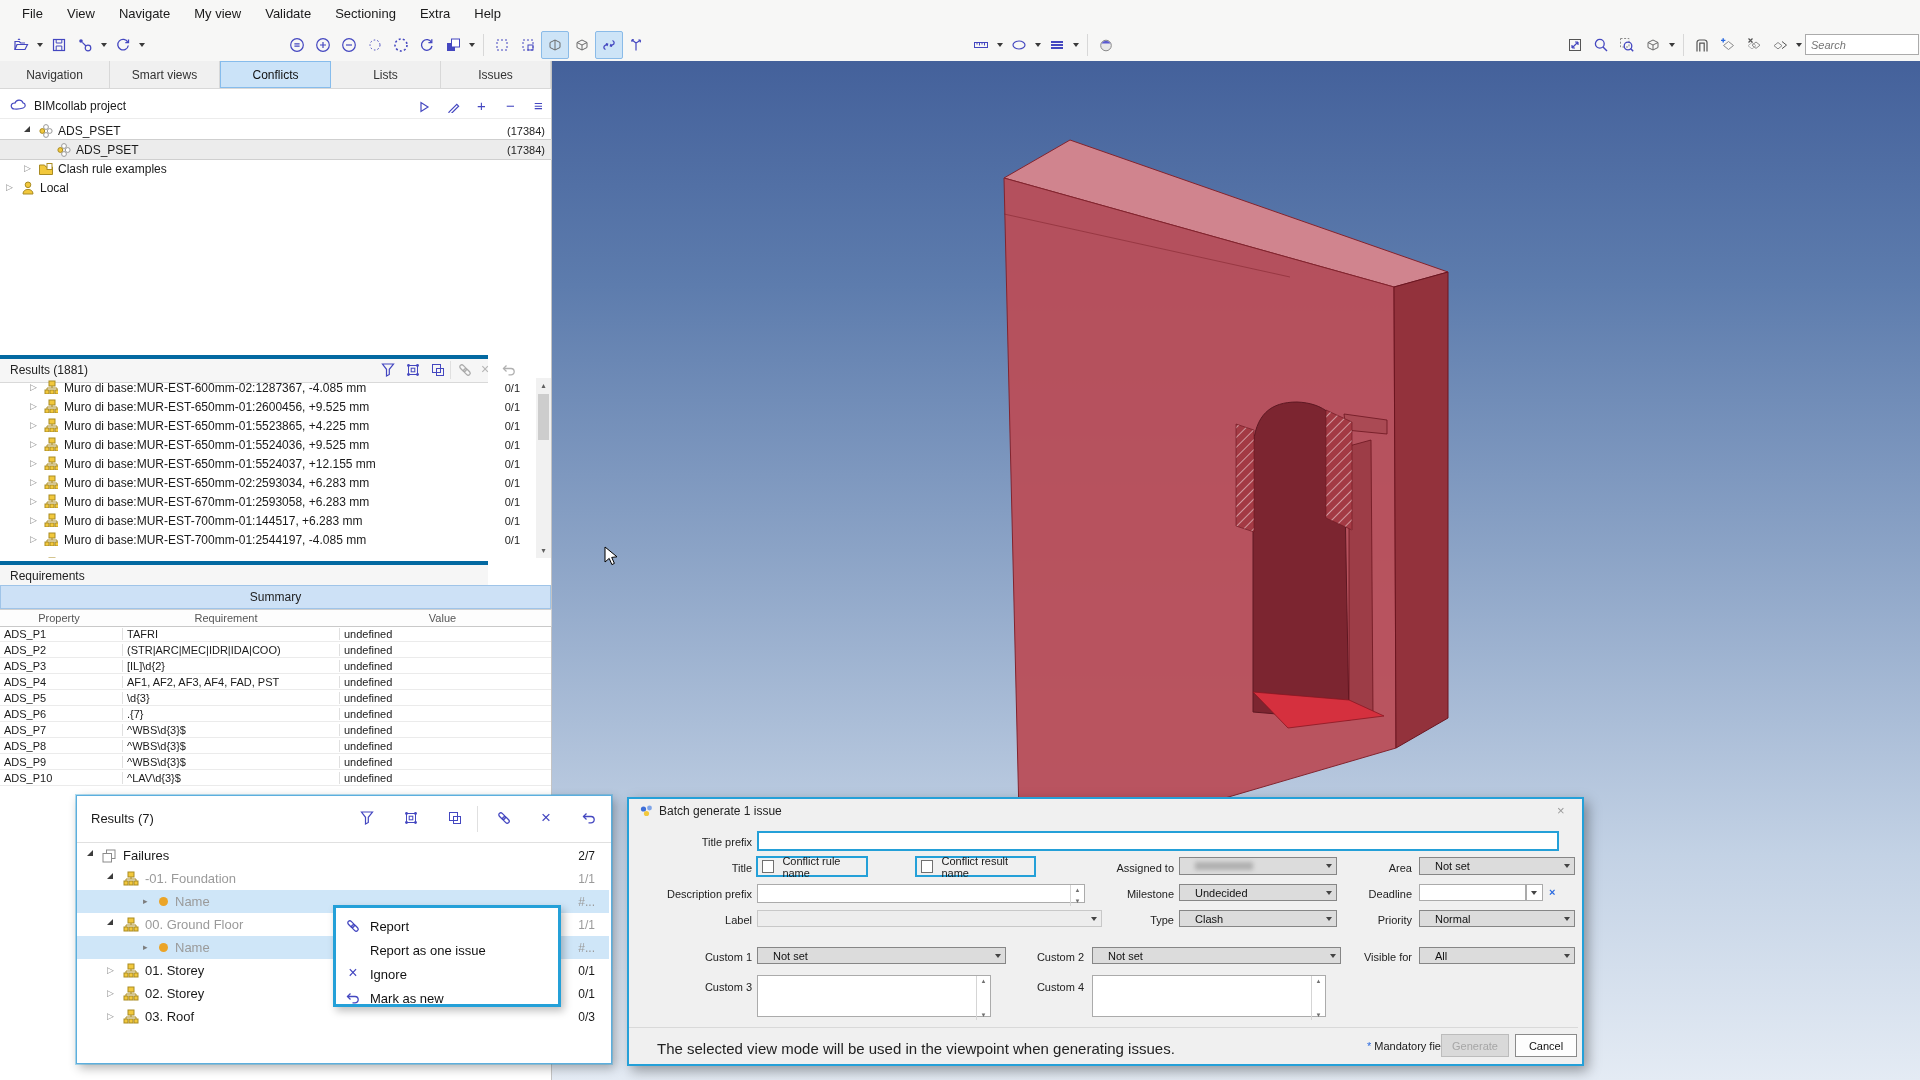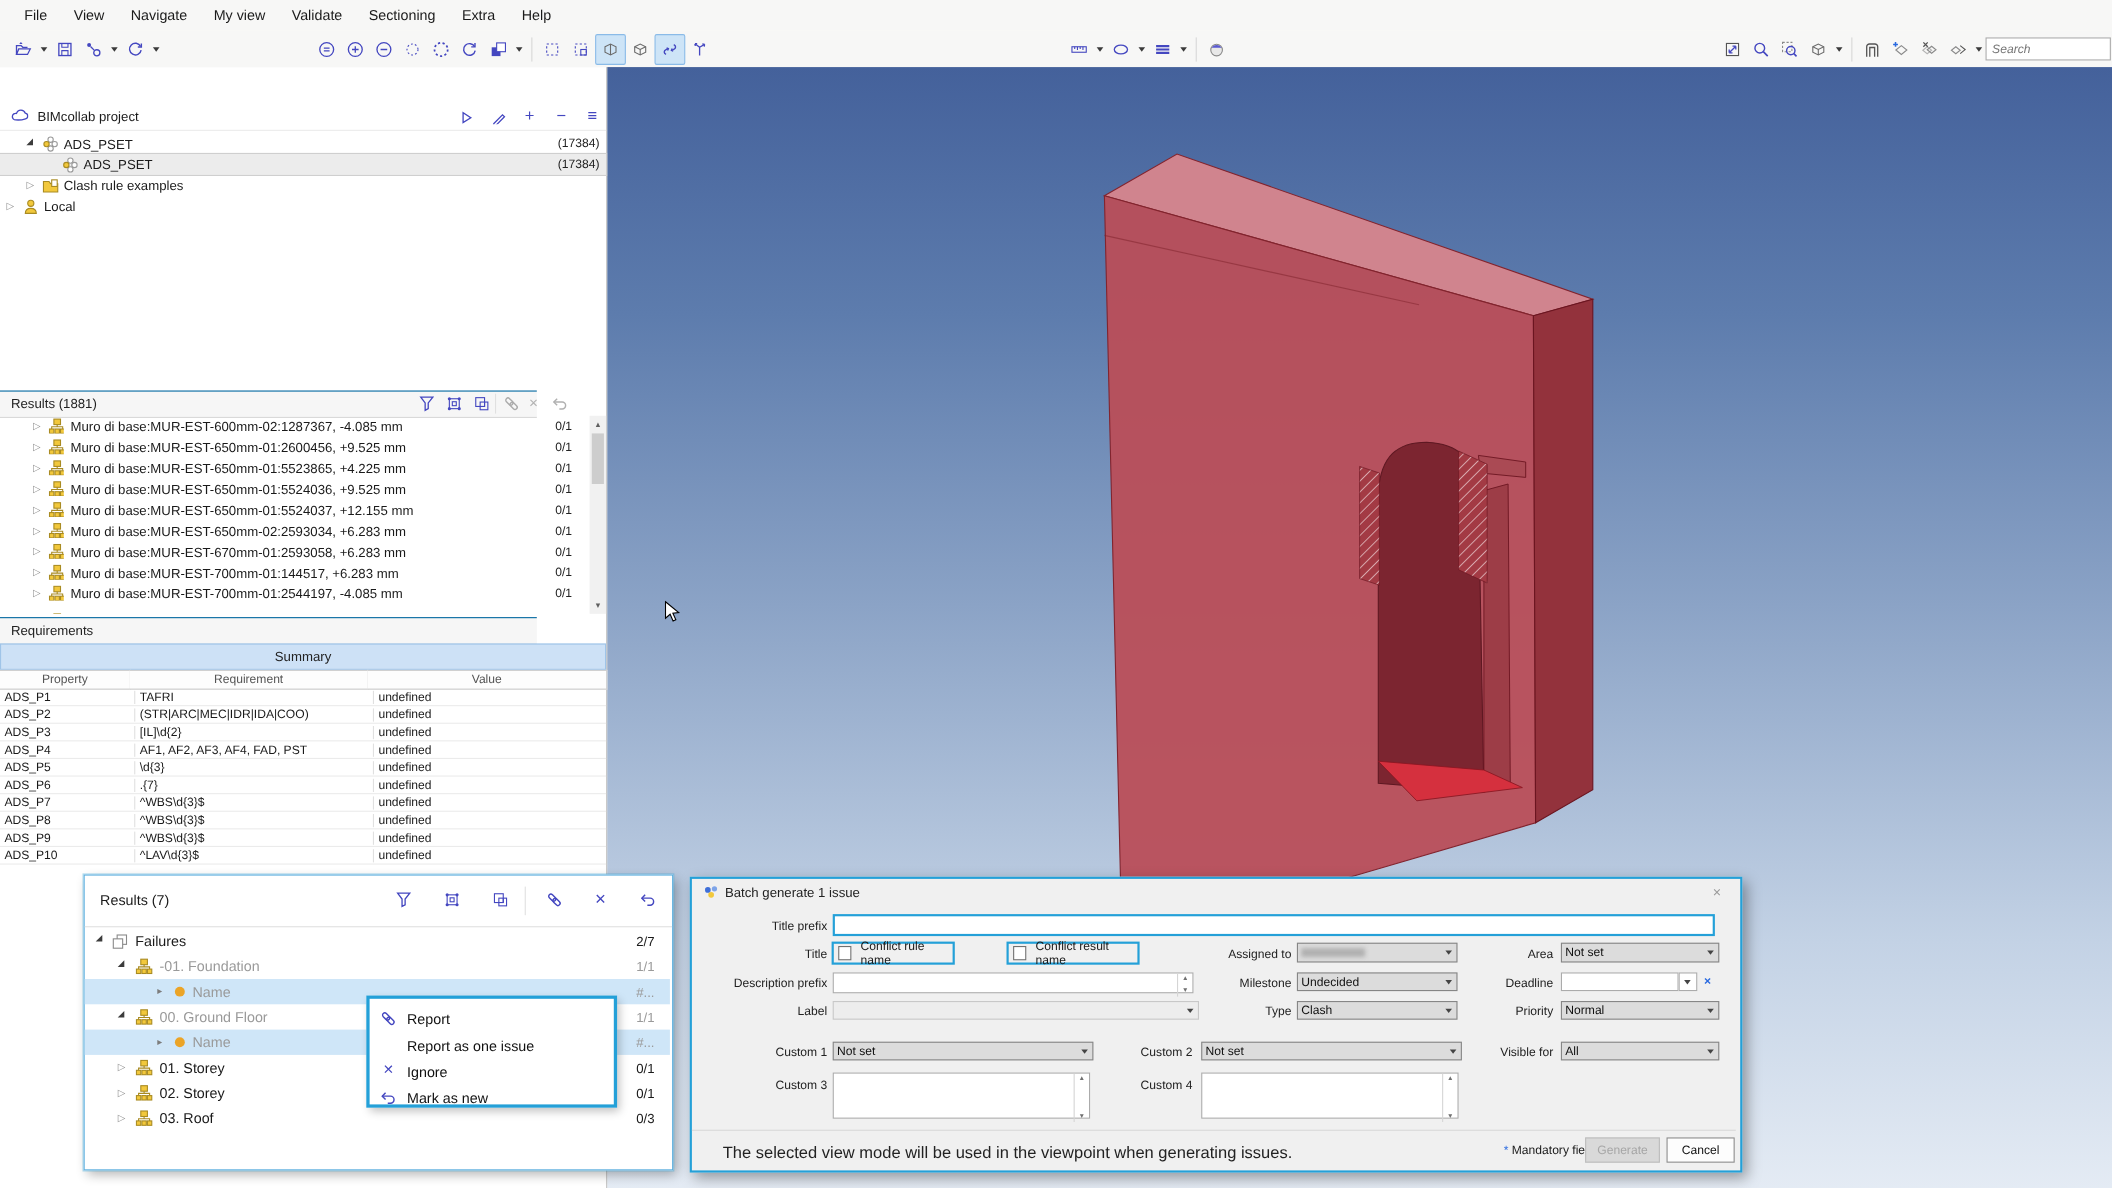--- a/index.html
+++ b/index.html
@@ -498,6 +498,13 @@
 </div>
 
 <div id="leftpanel" class="abs">
+  <div id="tabs">
+    <div class="tab">Navigation</div>
+    <div class="tab">Smart views</div>
+    <div class="tab active">Conflicts</div>
+    <div class="tab">Lists</div>
+    <div class="tab">Issues</div>
+  </div>
 
   <div class="phead">
     <svg class="ic16 abs" style="left:10px;top:4px">

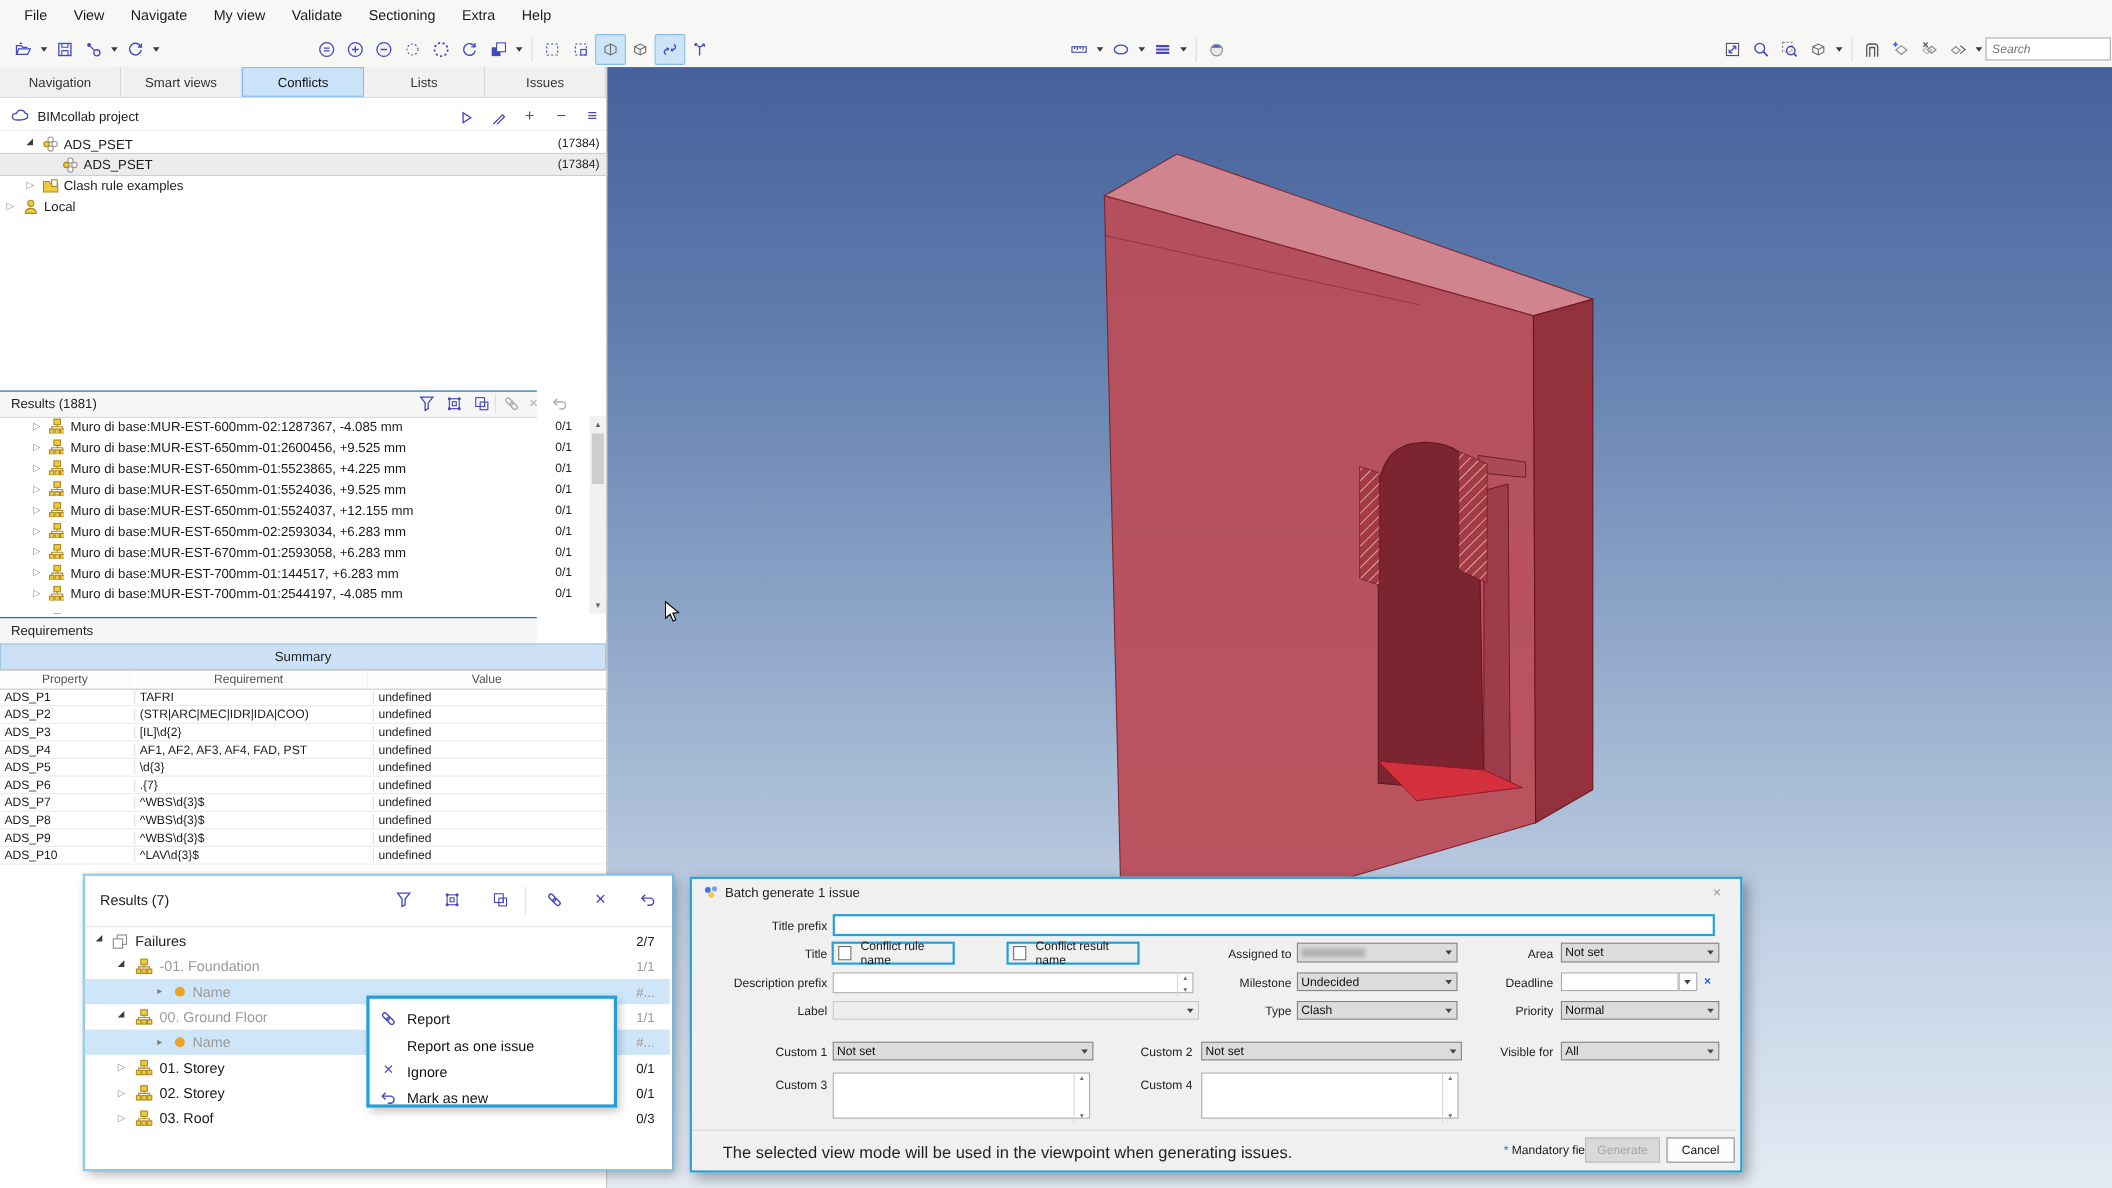--- a/index.html
+++ b/index.html
@@ -31,7 +31,7 @@
   .sel{background:#ececec;outline:1px solid #cfcfcf}
   .exp{width:0;height:0;border-right:6px solid #3c3c3c;border-top:6px solid transparent;display:inline-block}
   .col{color:#8f8f8f;font-size:9px;line-height:9px;display:inline-block}
-  .shead{position:absolute;left:0;width:488px;height:23px;background:#f6f6f6;border-top:1px solid #0369a1;border-bottom:1px solid #d9d9d9}
+  .shead{position:absolute;left:0;width:488px;height:23px;background:#f6f6f6;border-top:4px solid #0369a1;border-bottom:1px solid #d9d9d9}
   .shead .t{position:absolute;left:10px;top:4px;font-size:12px;color:#222}
   .grayic{filter:grayscale(1) opacity(.45)}
   #reslist{position:absolute;left:0;top:317px;width:536px;height:180px;overflow:hidden}

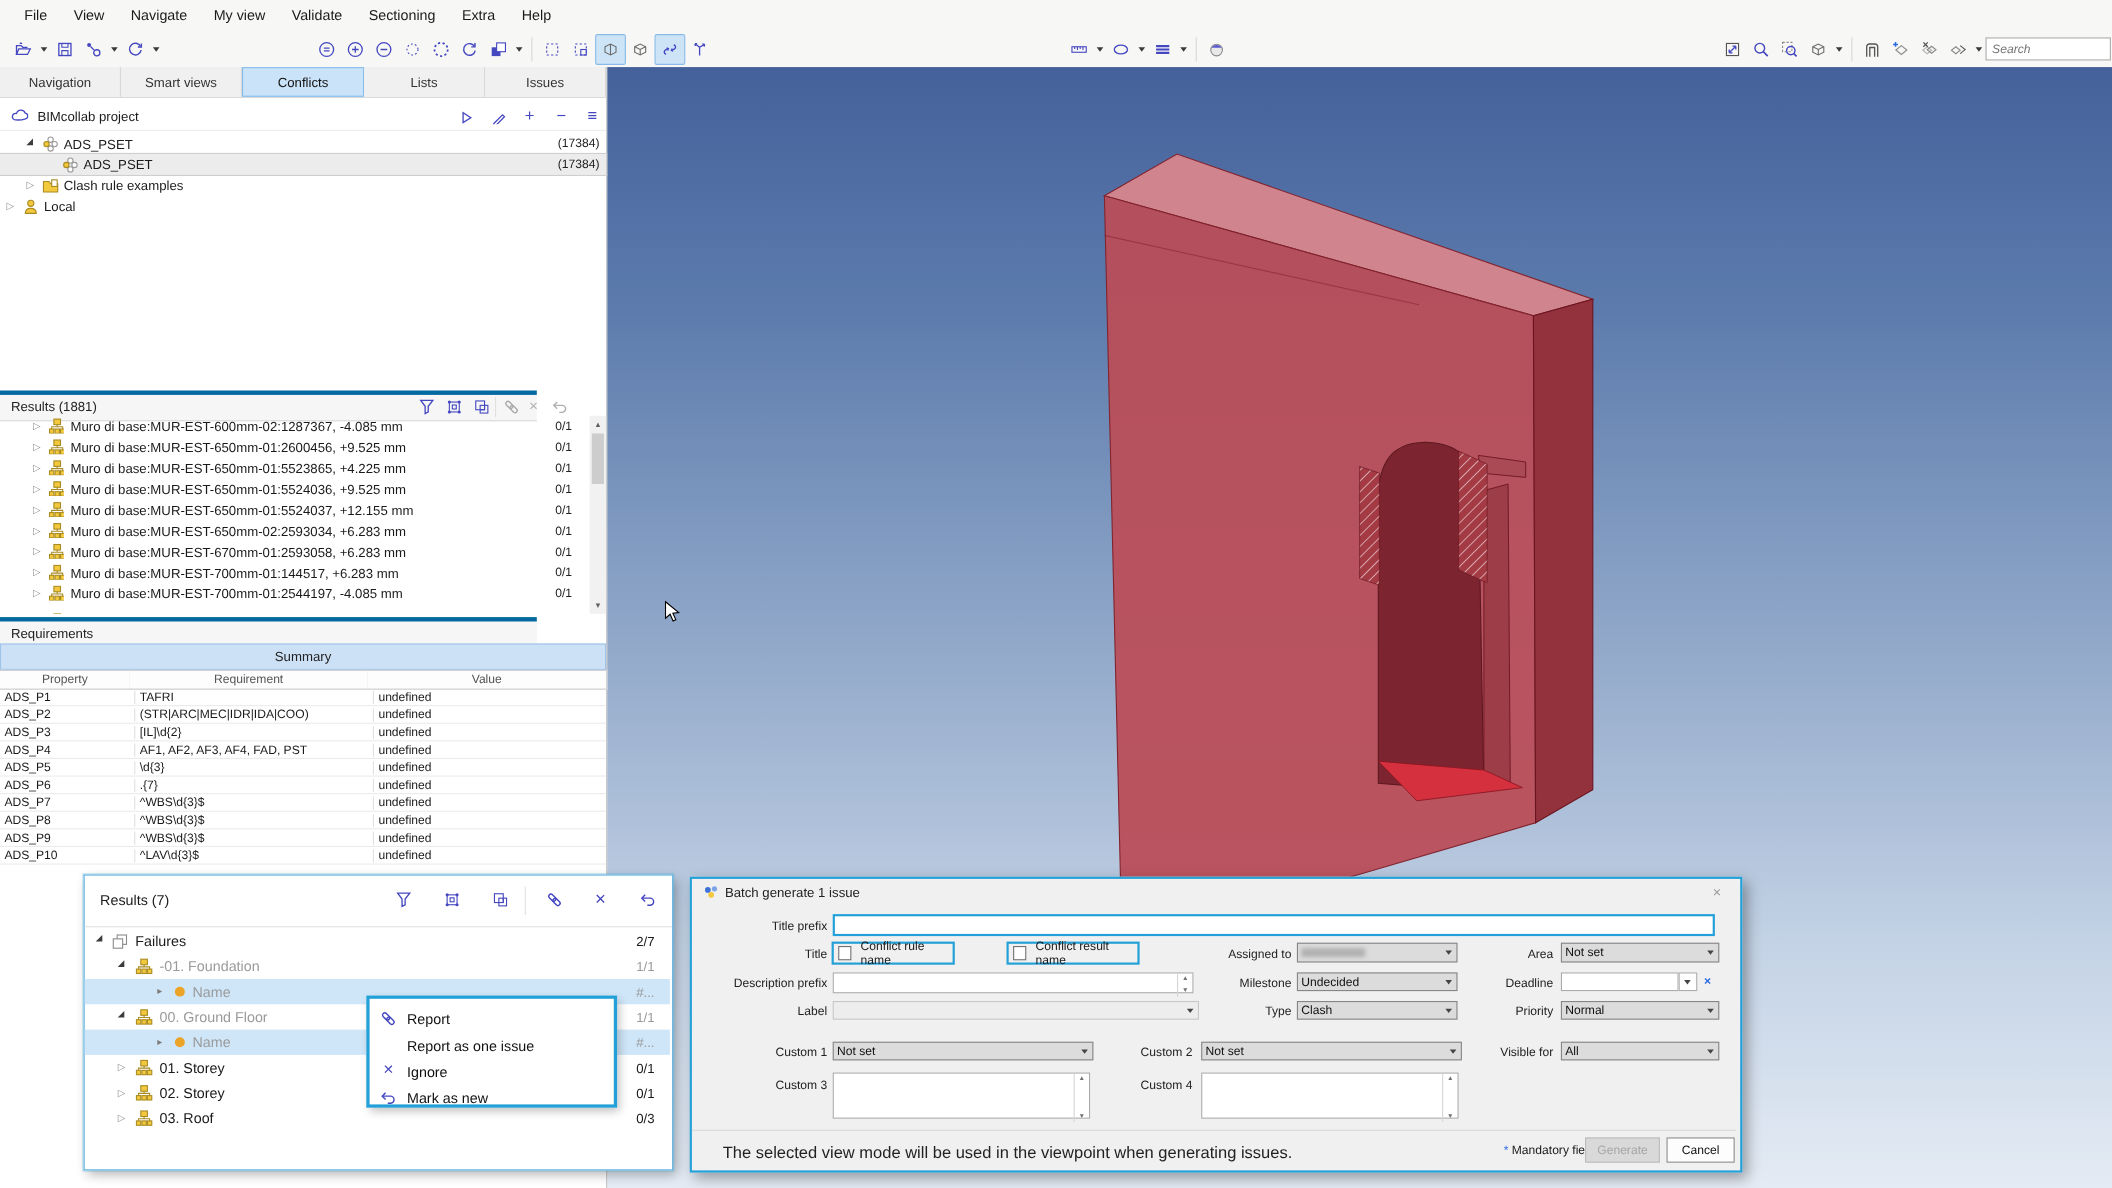--- a/index.html
+++ b/index.html
@@ -70,7 +70,7 @@
   #dialog{left:627px;top:797px;width:953px;height:265px;background:#f0f0f0;border:2px solid #24a0d8;box-shadow:4px 5px 12px rgba(0,0,0,.35)}
   .dlbl{position:absolute;font-size:11px;color:#222;text-align:right;white-space:nowrap}
   .din{position:absolute;background:#fff;border:1px solid #ababab}
-  .combo{position:absolute;background:#dcdcdc;border:1px solid #868686;display:flex;align-items:center;font-size:11px;padding-left:3px;color:#111}
+  .combo{position:absolute;background:#dcdcdc;border:1px solid #868686;display:flex;align-items:center;font-size:11px;padding-left:15px;color:#111}
   .combo .cc{position:absolute;right:4px;top:6px;width:0;height:0;border:3px solid transparent;border-top:4px solid #444}
   .combo.dis{background:#ededed;border-color:#c8c8c8}
   .cbbox{position:absolute;border:2px solid #24a0d8;display:flex;align-items:center;padding-left:4px;gap:8px;font-size:11px}

